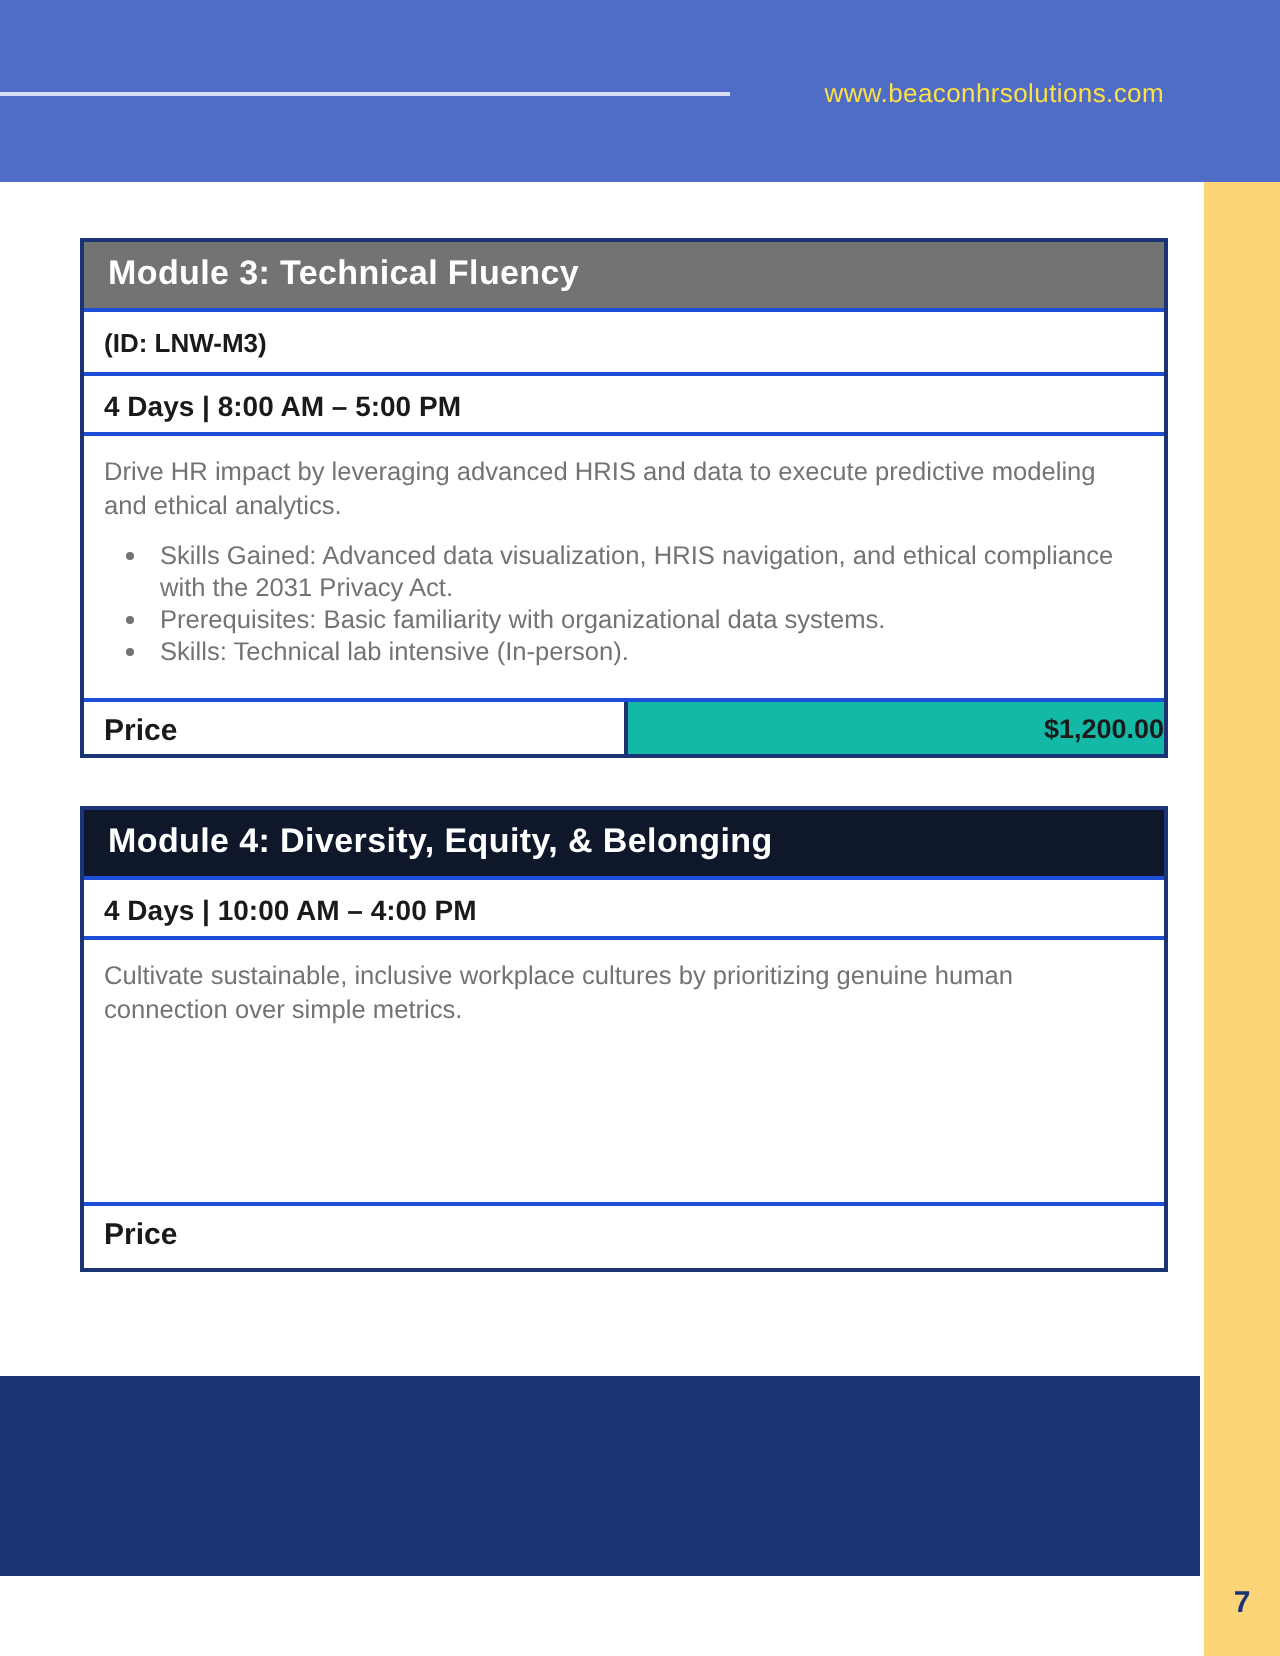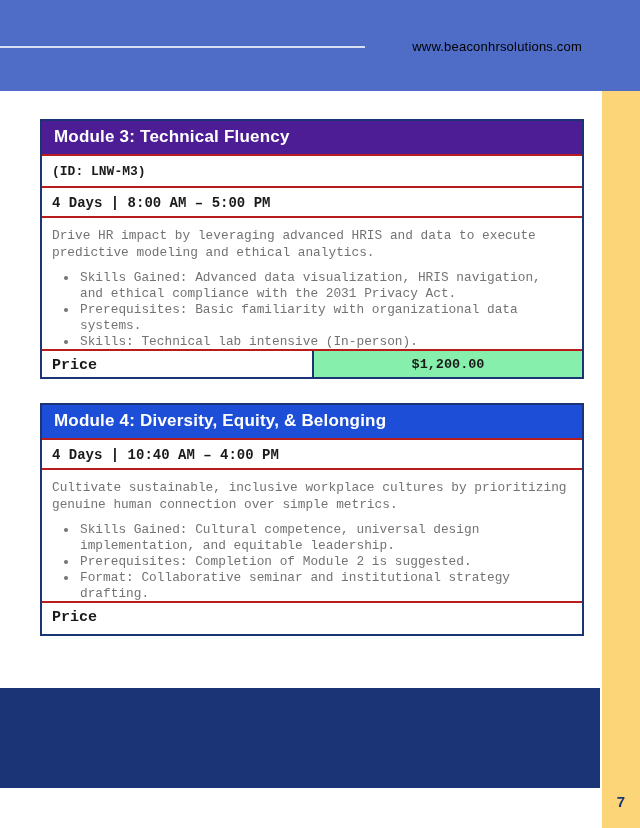--- a/index.html
+++ b/index.html
@@ -13,7 +13,7 @@
   
   .top-band { position:absolute; left:0; top:0; width:640px; height:91px; background:#4f6dc6; }
   .top-band .rule { position:absolute; left:0; top:46px; width:365px; height:2px; background:rgba(255,255,255,0.78); }
-  .top-band .url { position:absolute; top:39px; right:58px; color:#000000; font-size:13px; letter-spacing:0.2px; }
+  .top-band .url { position:absolute; top:39px; right:58px; color:#fde047; font-size:13px; letter-spacing:0.2px; }
 
   
   .side-stripe { position:absolute; right:0; top:91px; width:38px; height:737px; background:#fbd577; }

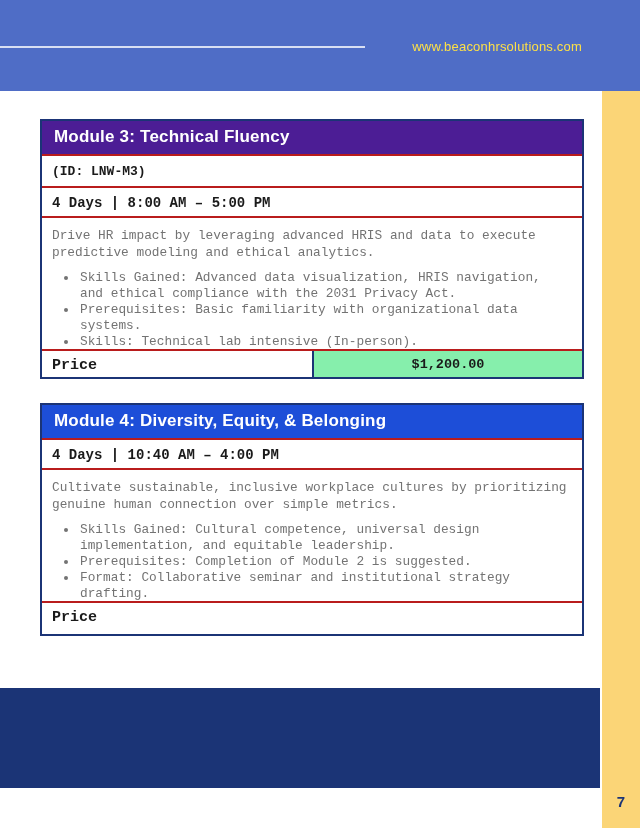--- a/index.html
+++ b/index.html
@@ -52,7 +52,7 @@
   <div class="side-stripe"></div>
 
   <div class="card card-m3">
-    <div class="card-header" style="background: #4c1d95;">Module 3: Technical Fluency</div>
+    <div class="card-header" style="background: #737373;">Module 3: Technical Fluency</div>
     <div class="row row-id">(ID: LNW-M3)</div>
     <div class="row row-sched">4 Days | 8:00 AM – 5:00 PM</div>
     <div class="row row-desc">

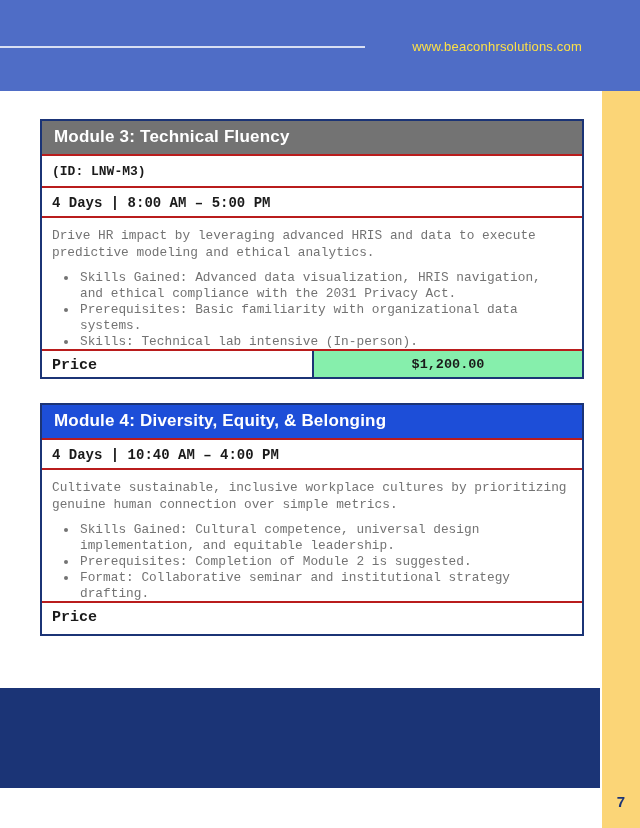--- a/index.html
+++ b/index.html
@@ -24,7 +24,7 @@
   .card-m3 { top:119px; }
   .card-m4 { top:403px; }
   .card-header { height:33px; color:#ffffff; font-size:17px; font-weight:bold; padding:6px 0 0 12px; letter-spacing:0.2px; overflow:hidden; }
-  .row { border-top:2px solid #b91c1c; color:#1a1a1a; overflow:hidden;font-family:Liberation Mono, monospace; }
+  .row { border-top:2px solid #1d4ed8; color:#1a1a1a; overflow:hidden; }
   .row-id { height:32px; font-size:13px; font-weight:bold; padding:8px 0 0 10px; }
   .row-sched { height:30px; font-size:14px; font-weight:bold; padding:7px 0 0 10px; }
   .row-desc { height:133px; font-size:12.8px; color:#737373; padding:9px 12px 0 10px; line-height:17px; }

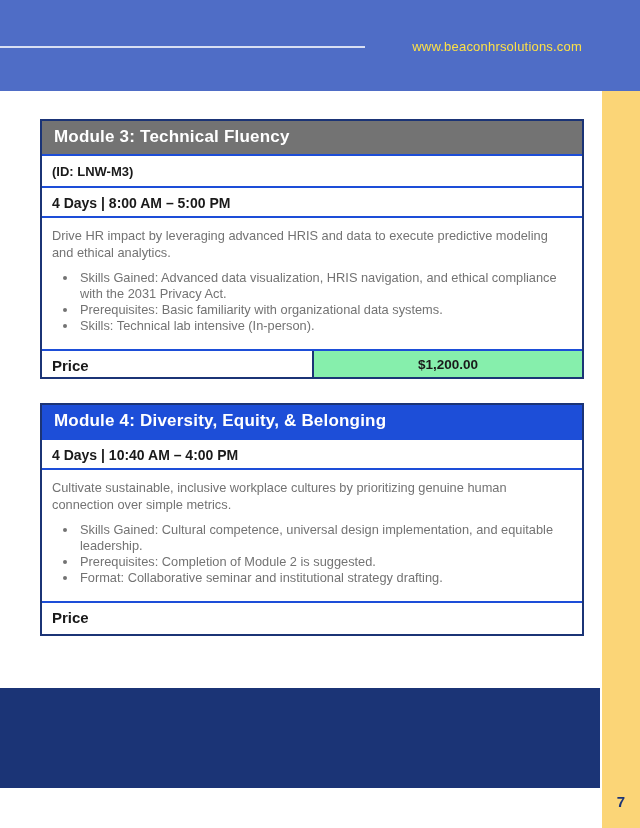--- a/index.html
+++ b/index.html
@@ -32,7 +32,7 @@
   .row-desc li { margin:0 0 0 0; padding-left:2px; }
   .row-price { display:flex; }
   .price-label-cell { flex:0 0 50%; font-size:15px; font-weight:bold; padding:6px 0 0 10px; }
-  .price-value-cell { flex:1; background:#86efac; border-left:2px solid #1b3476; text-align:center; font-size:13.5px; font-weight:bold; padding-top:6px; }
+  .price-value-cell { flex:1; background:#14b8a6; border-left:2px solid #1b3476; text-align:right; font-size:13.5px; font-weight:bold; padding-top:6px; }
   .row-price-m3 { height:28px; }
   .row-price-m4 { height:33px; }
 

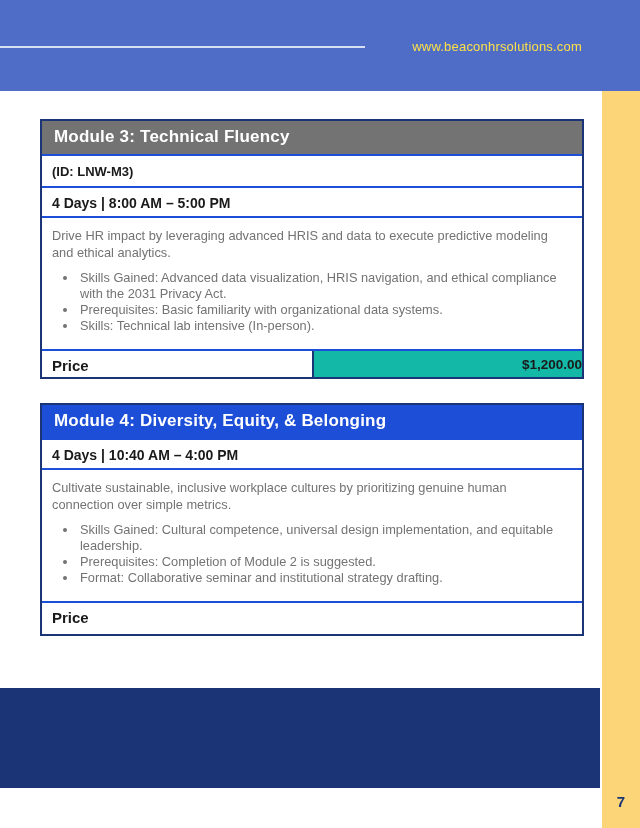--- a/index.html
+++ b/index.html
@@ -70,7 +70,7 @@
   </div>
 
   <div class="card card-m4">
-    <div class="card-header" style="background: #1d4ed8;">Module 4: Diversity, Equity, &amp; Belonging</div>
+    <div class="card-header" style="background: #0f172a;">Module 4: Diversity, Equity, &amp; Belonging</div>
     <div class="row row-sched">4 Days | 10:40 AM – 4:00 PM</div>
     <div class="row row-desc">
       <div>Cultivate sustainable, inclusive workplace cultures by prioritizing genuine human connection over simple metrics.</div>

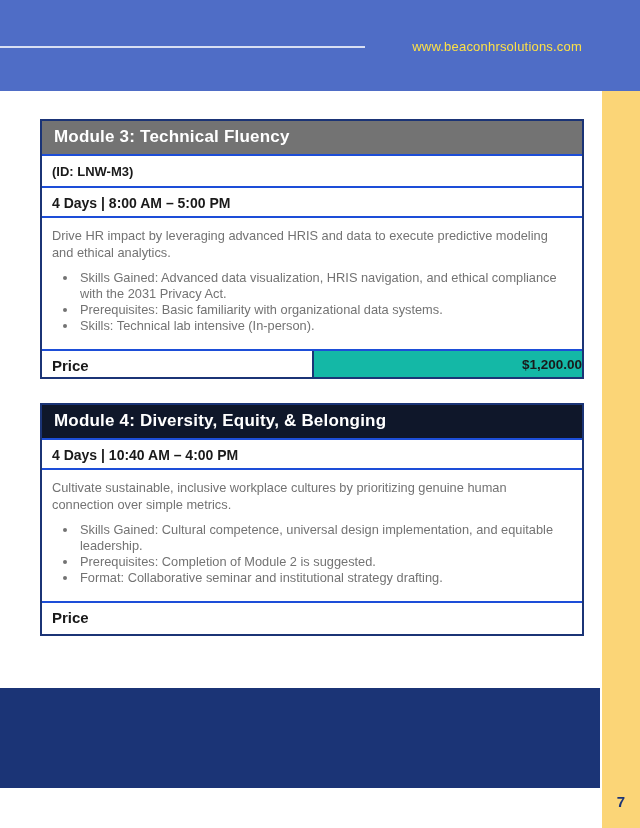--- a/index.html
+++ b/index.html
@@ -71,7 +71,7 @@
 
   <div class="card card-m4">
     <div class="card-header" style="background: #0f172a;">Module 4: Diversity, Equity, &amp; Belonging</div>
-    <div class="row row-sched">4 Days | 10:40 AM – 4:00 PM</div>
+    <div class="row row-sched">4 Days | 10:00 AM – 4:00 PM</div>
     <div class="row row-desc">
       <div>Cultivate sustainable, inclusive workplace cultures by prioritizing genuine human connection over simple metrics.</div>
       <ul>

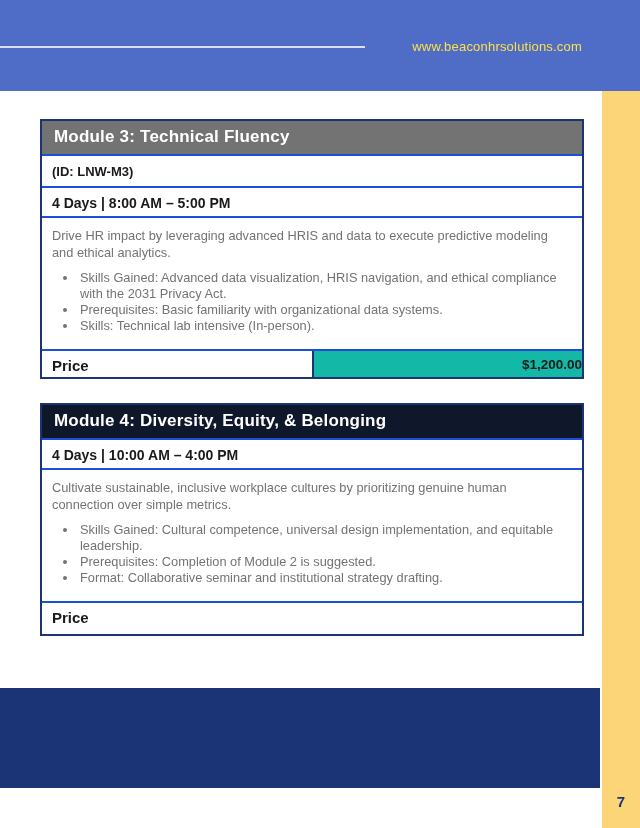--- a/index.html
+++ b/index.html
@@ -74,11 +74,6 @@
     <div class="row row-sched">4 Days | 10:00 AM – 4:00 PM</div>
     <div class="row row-desc">
       <div>Cultivate sustainable, inclusive workplace cultures by prioritizing genuine human connection over simple metrics.</div>
-      <ul>
-        <li>Skills Gained: Cultural competence, universal design implementation, and equitable leadership.</li>
-        <li>Prerequisites: Completion of Module 2 is suggested.</li>
-        <li>Format: Collaborative seminar and institutional strategy drafting.</li>
-      </ul>
     </div>
     <div class="row row-price row-price-m4">
       <div class="price-label-cell">Price</div>

